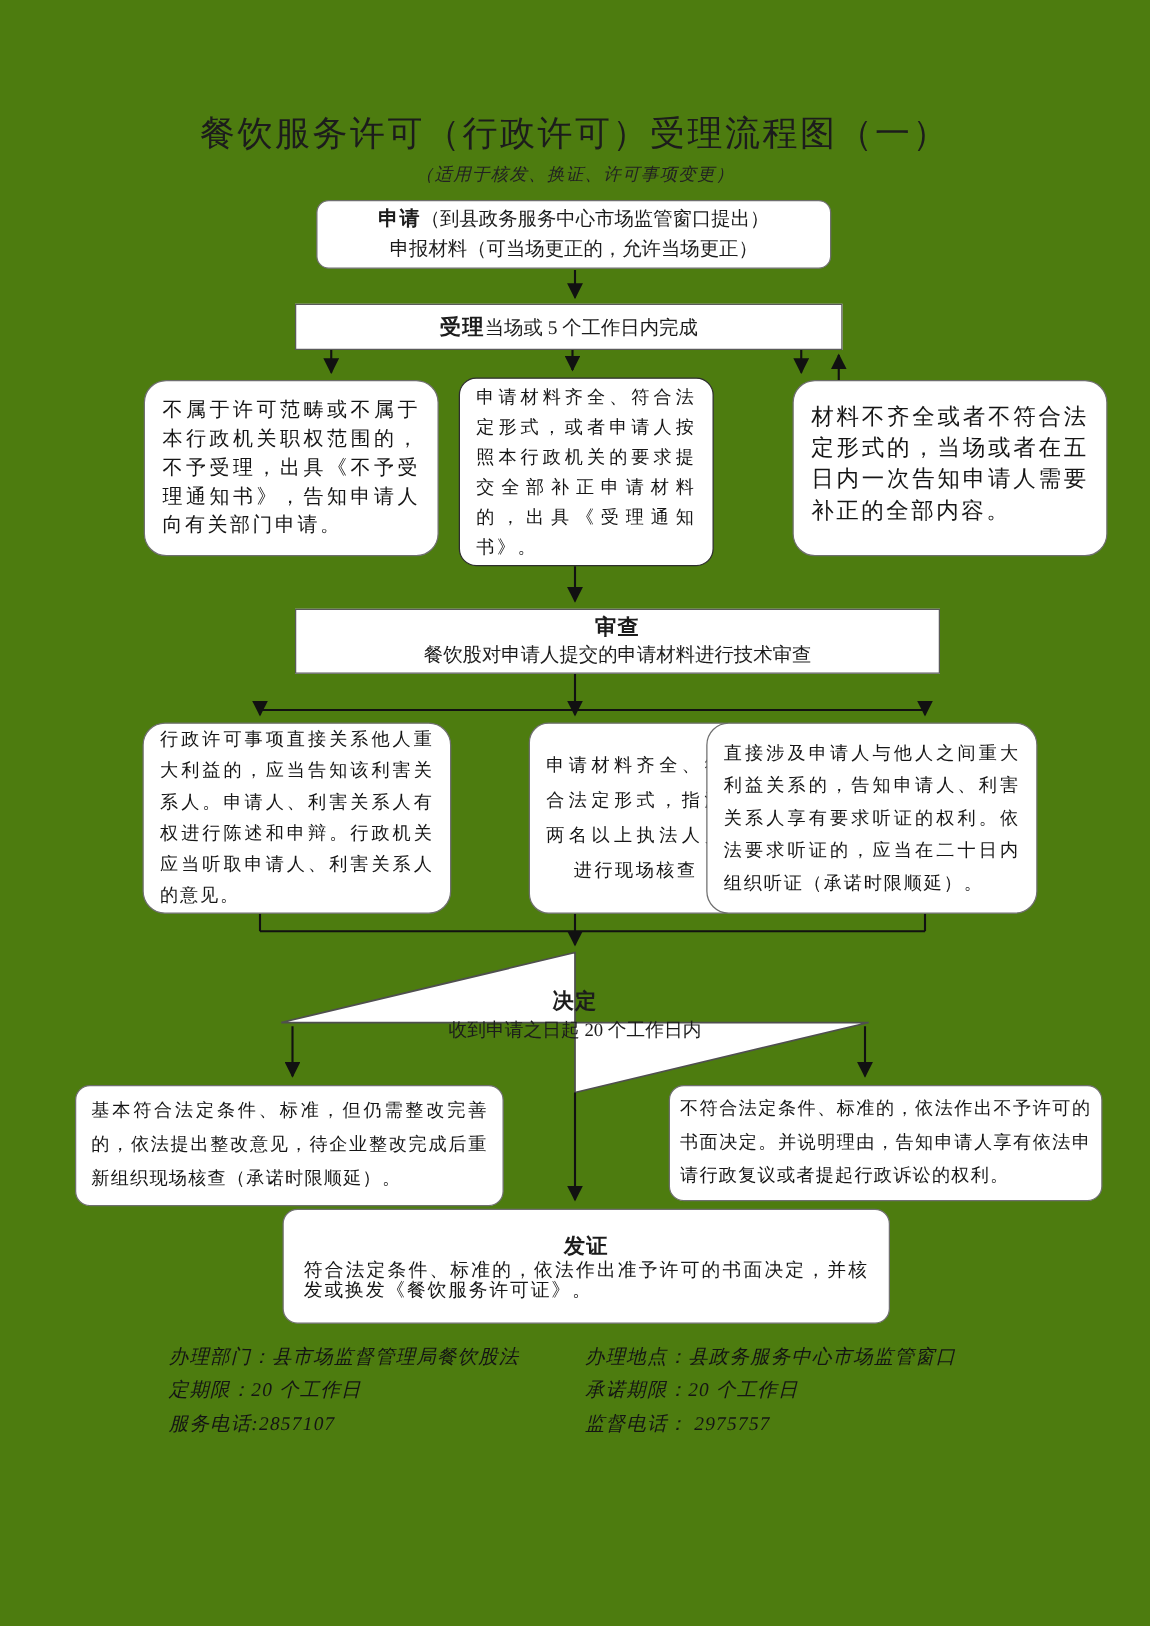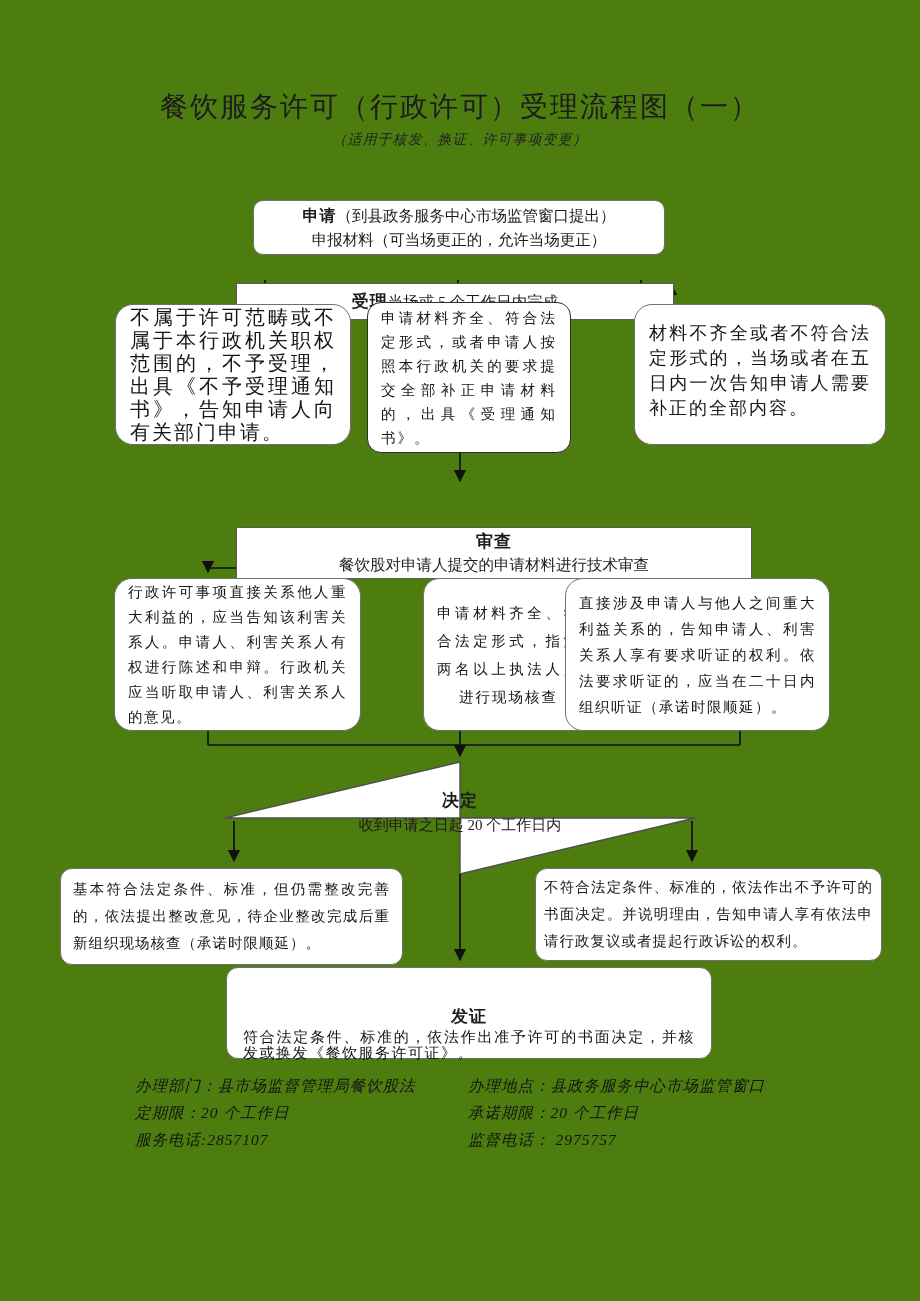--- a/index.html
+++ b/index.html
@@ -27,7 +27,7 @@
     font-weight:500;
   }
   .para p{margin:0;}
-  .ctr{text-align:center;margin-top:40px;}
+  .ctr{text-align:center;}
   .hd{font-weight:bold;font-size:17px;letter-spacing:1px;}
   .diamond-text{
     position:absolute;z-index:2;text-align:center;

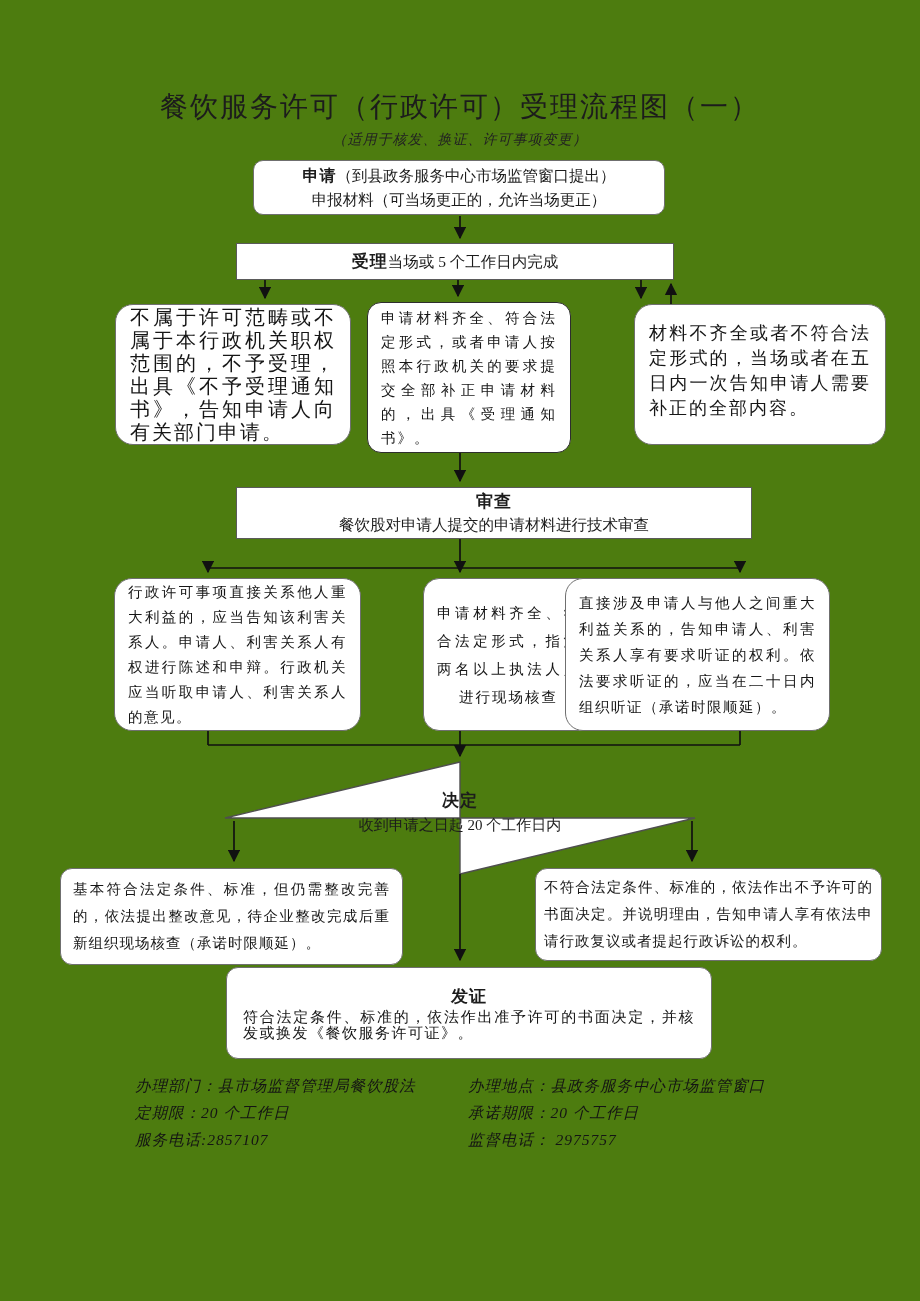--- a/index.html
+++ b/index.html
@@ -90,7 +90,7 @@
     <div><span class="hd">受理</span><span>当场或 5 个工作日内完成</span></div>
   </div>
 
-  <div class="box round para" style="left:115px;top:304px;width:236px;height:141px;padding:6px 14px;line-height:23px;font-size:20px;">
+  <div class="box round para" style="left:115px;top:304px;width:236px;height:141px;padding:6px 14px;line-height:23px;font-size:16px;">
     <p>不属于许可范畴或不属于本行政机关职权范围的，不予受理，出具《不予受理通知书》，告知申请人向有关部门申请。</p>
   </div>
 

